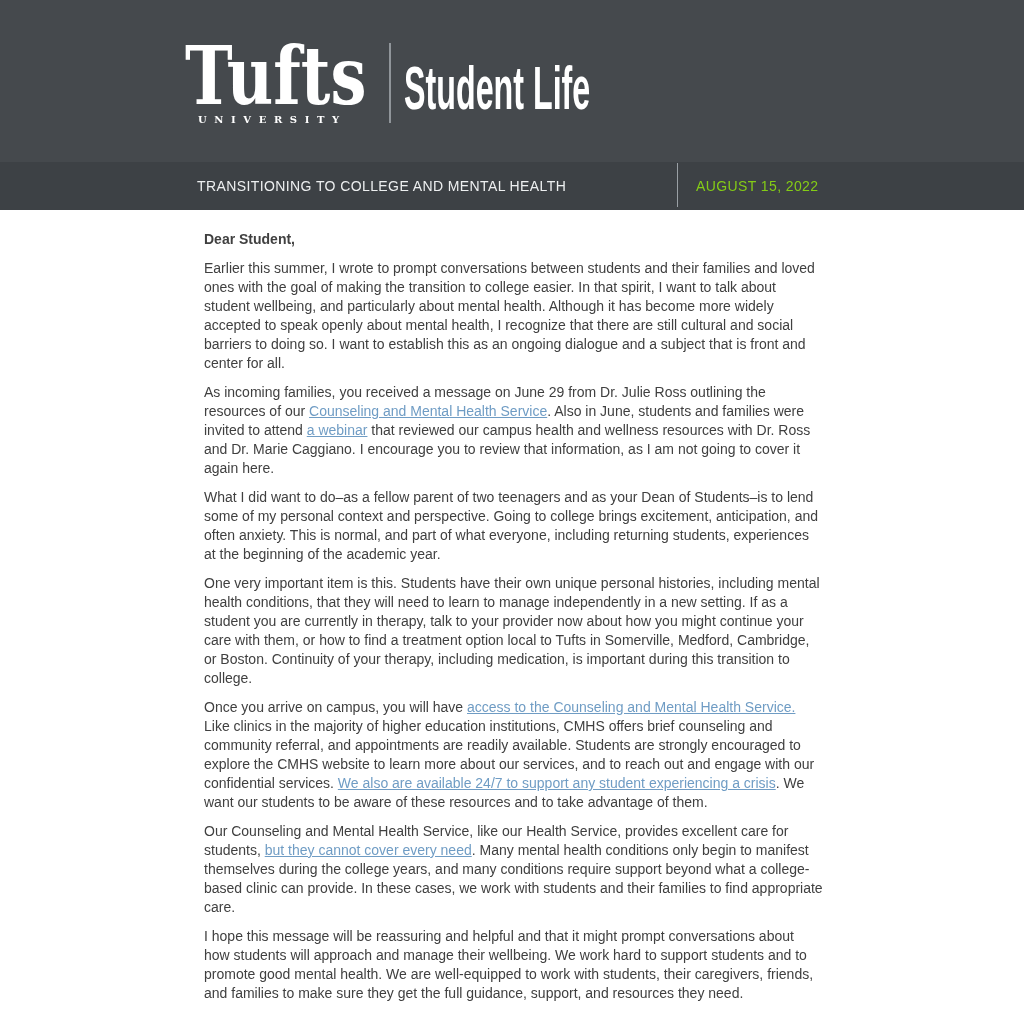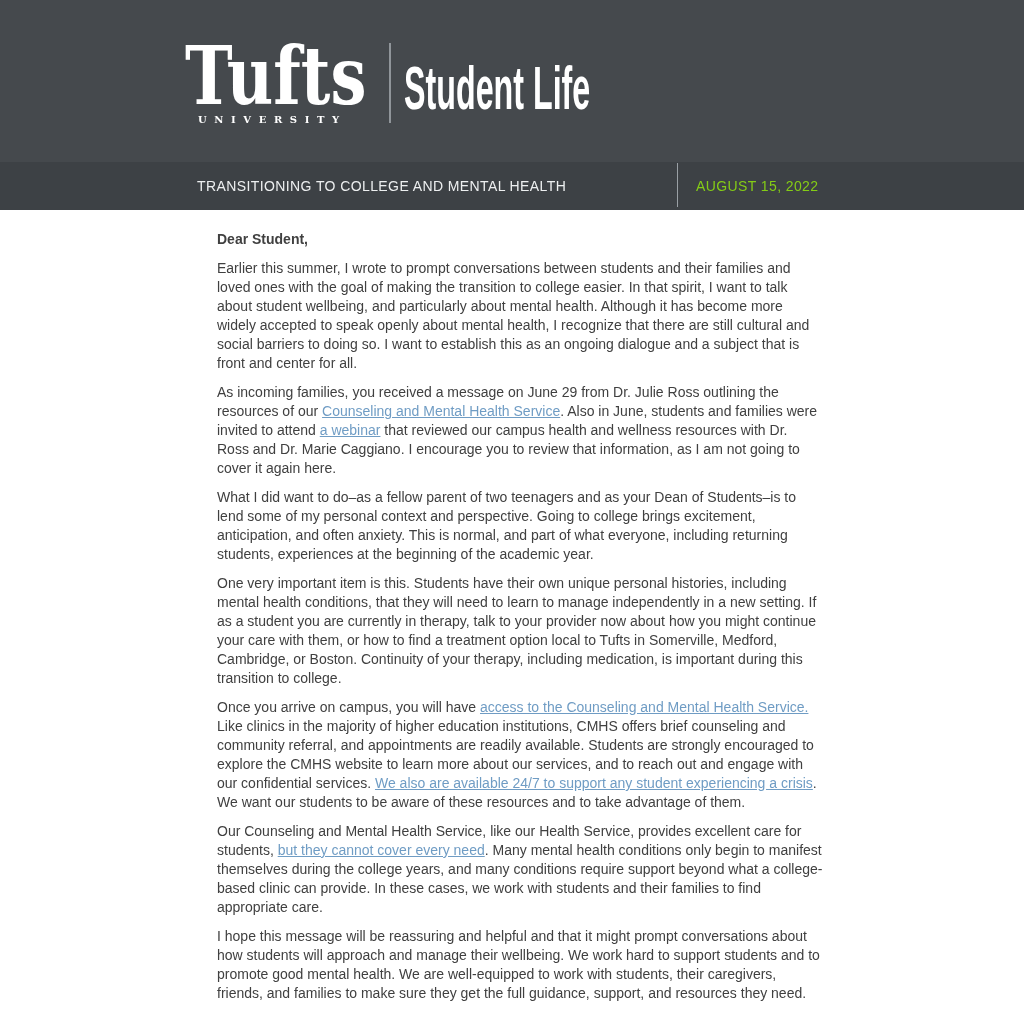--- a/index.html
+++ b/index.html
@@ -90,7 +90,7 @@
     color:var(--text);
     font-size:14px;line-height:19px;
   }
-  .content p{margin:0 0 10px 16px;}
+  .content p{margin:0 0 10px 3px;}
   .salutation,.signoff{font-weight:bold;}
   a.inline-link{
     color:var(--link);

